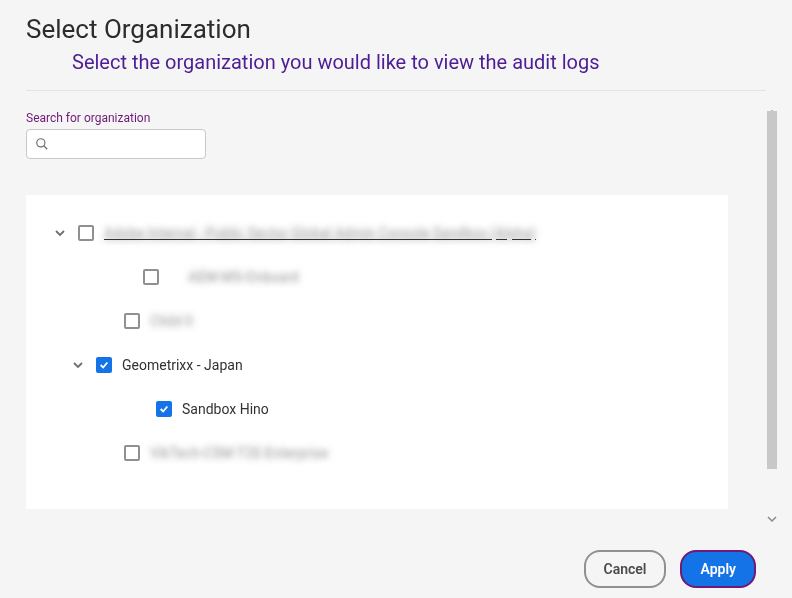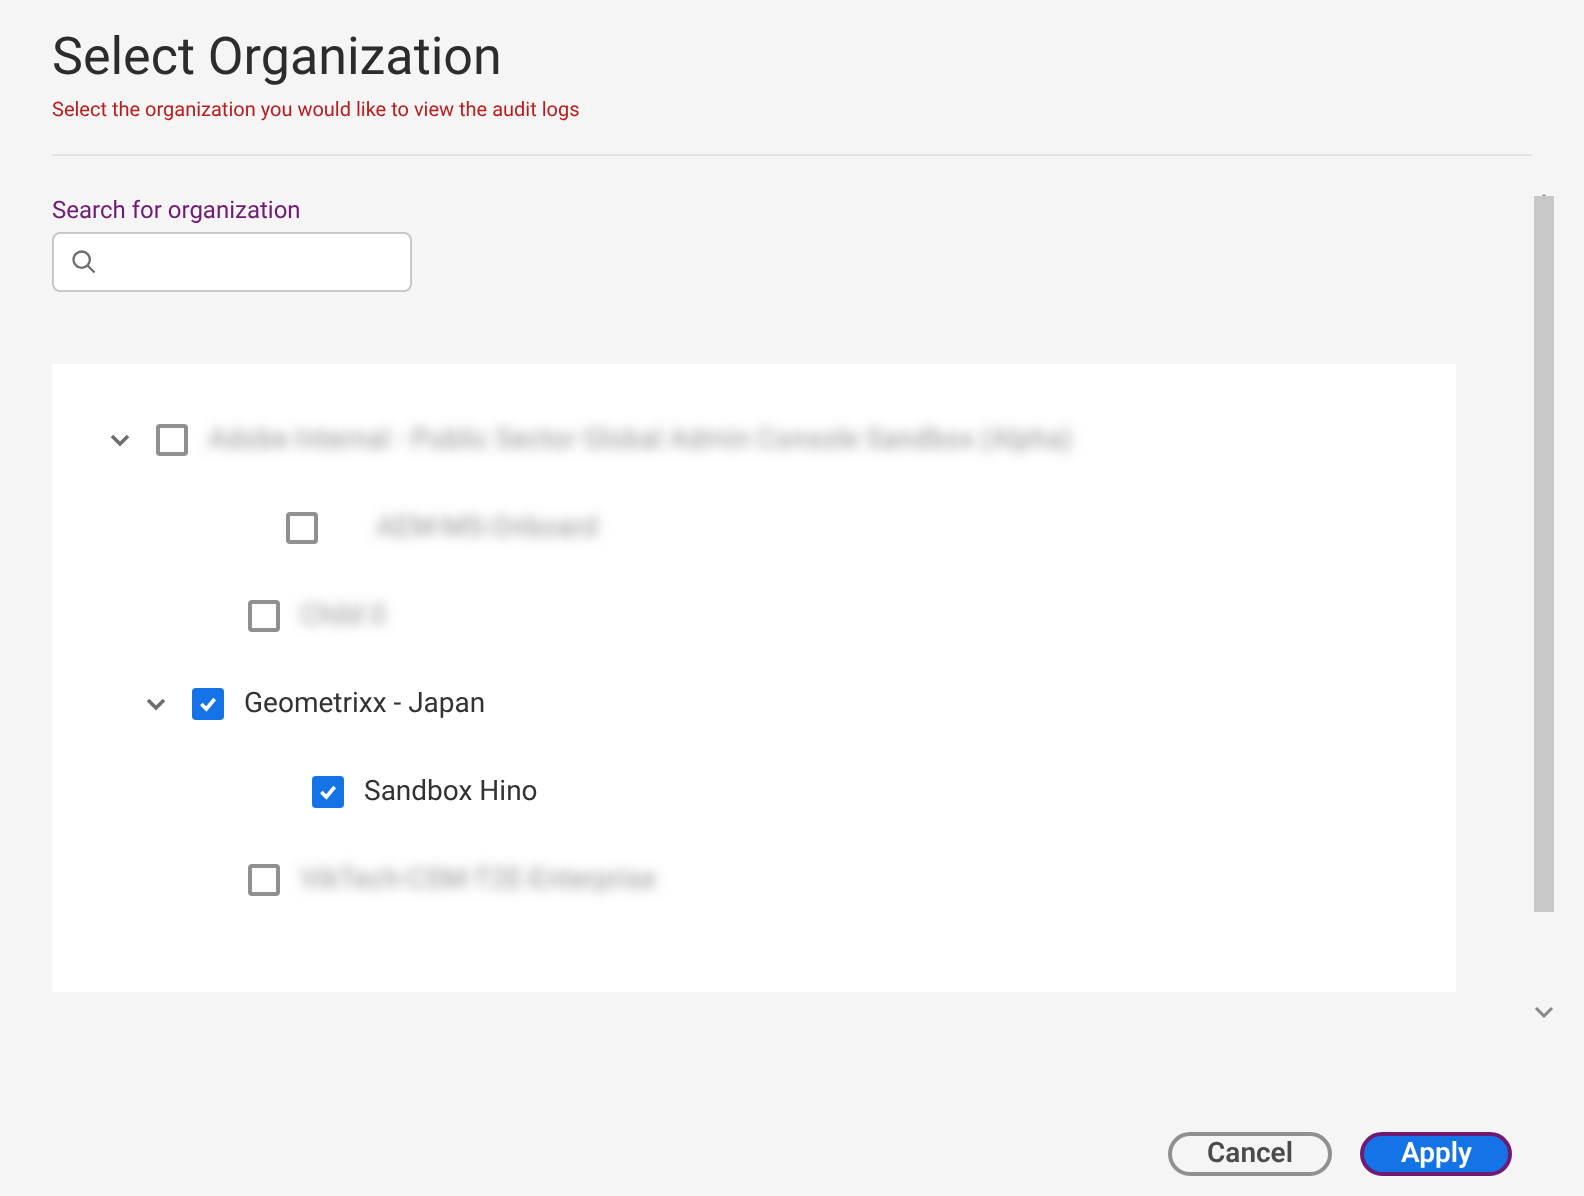--- a/index.html
+++ b/index.html
@@ -23,9 +23,10 @@
     margin: 6px 0 6px 0;
   }
   .subtitle {
-    font-size: 10px;
-    color: #b91c1c;
+    font-size: 20px;
+    color: #4c1d95;
     margin-bottom: 16px;
+    margin-left: 46px;
   }
   .hr {
     border: none;

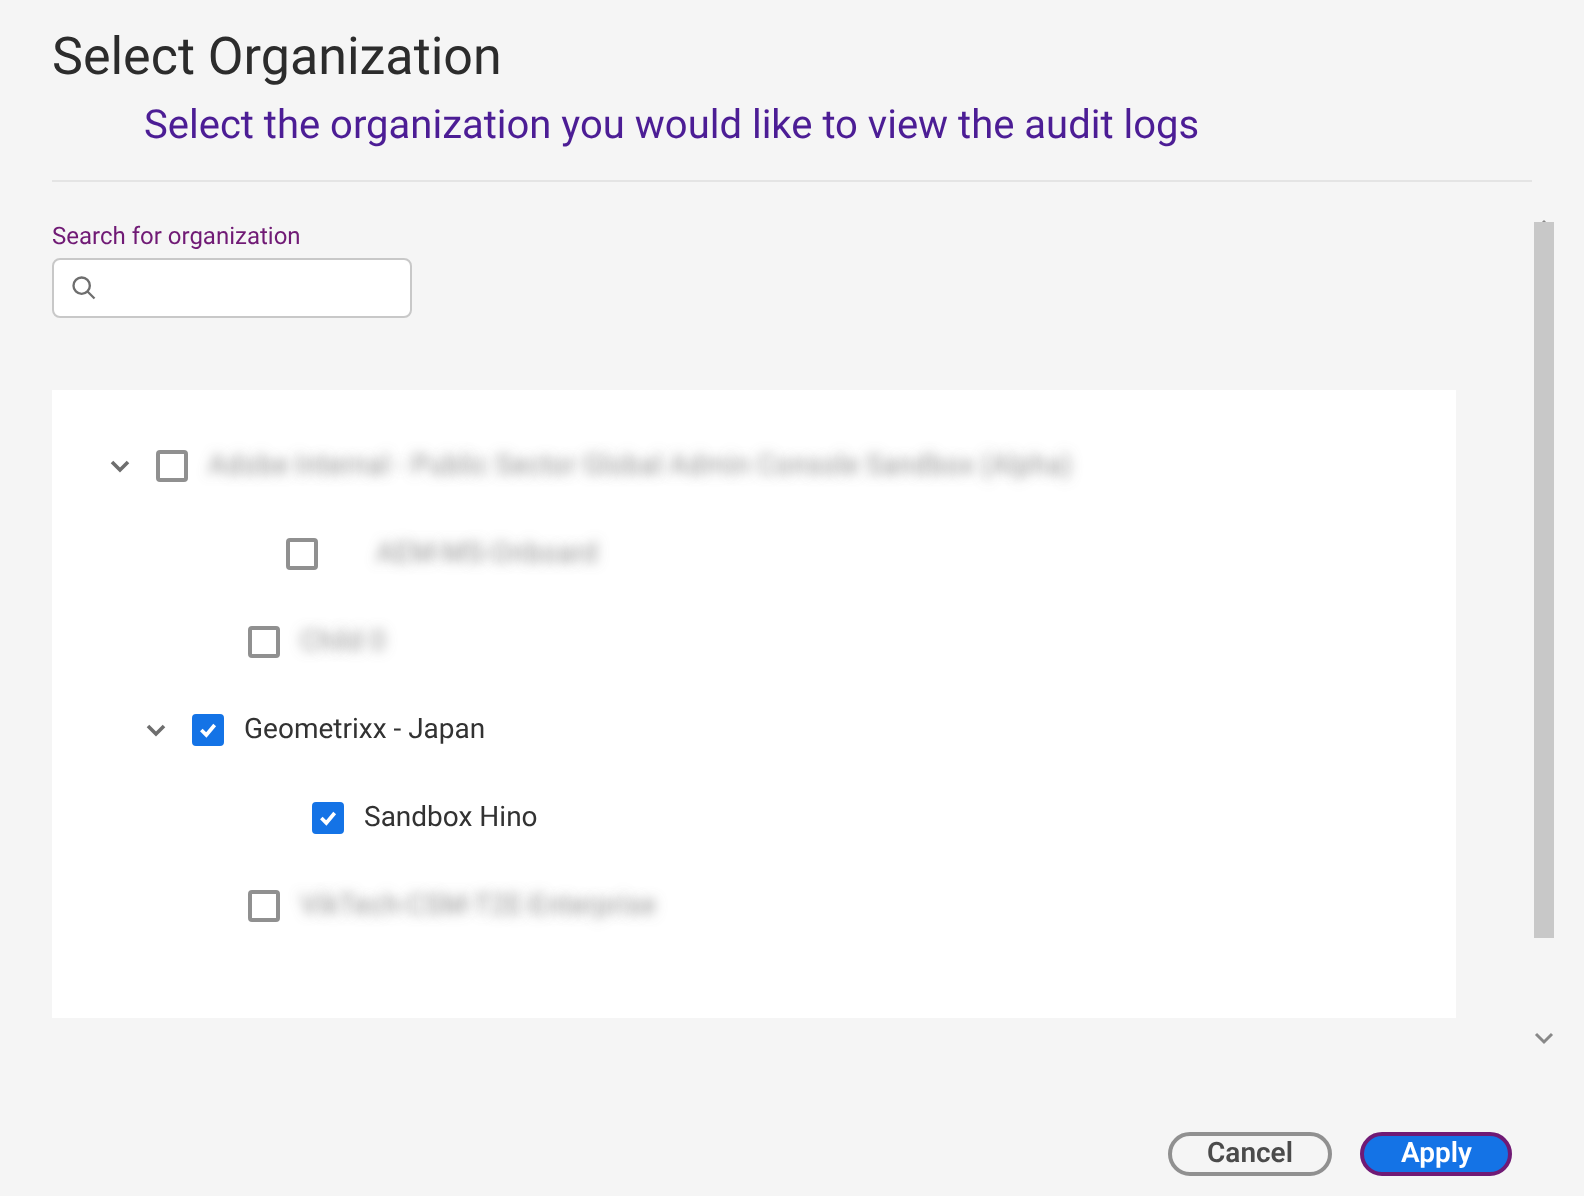--- a/index.html
+++ b/index.html
@@ -189,7 +189,7 @@
 
     <div class="tree-panel" id="tree-panel">
 
-    <div class="row" style="padding-left: 12px;">
+    <div class="row" style="padding-left: 12px; text-decoration: underline;">
           <div class="chevron">
             <svg width="12" height="12" viewBox="0 0 12 12">
               <path d="M2 4 L6 8 L10 4" fill="none" stroke="#6e6e6e" stroke-width="1.8"></path>

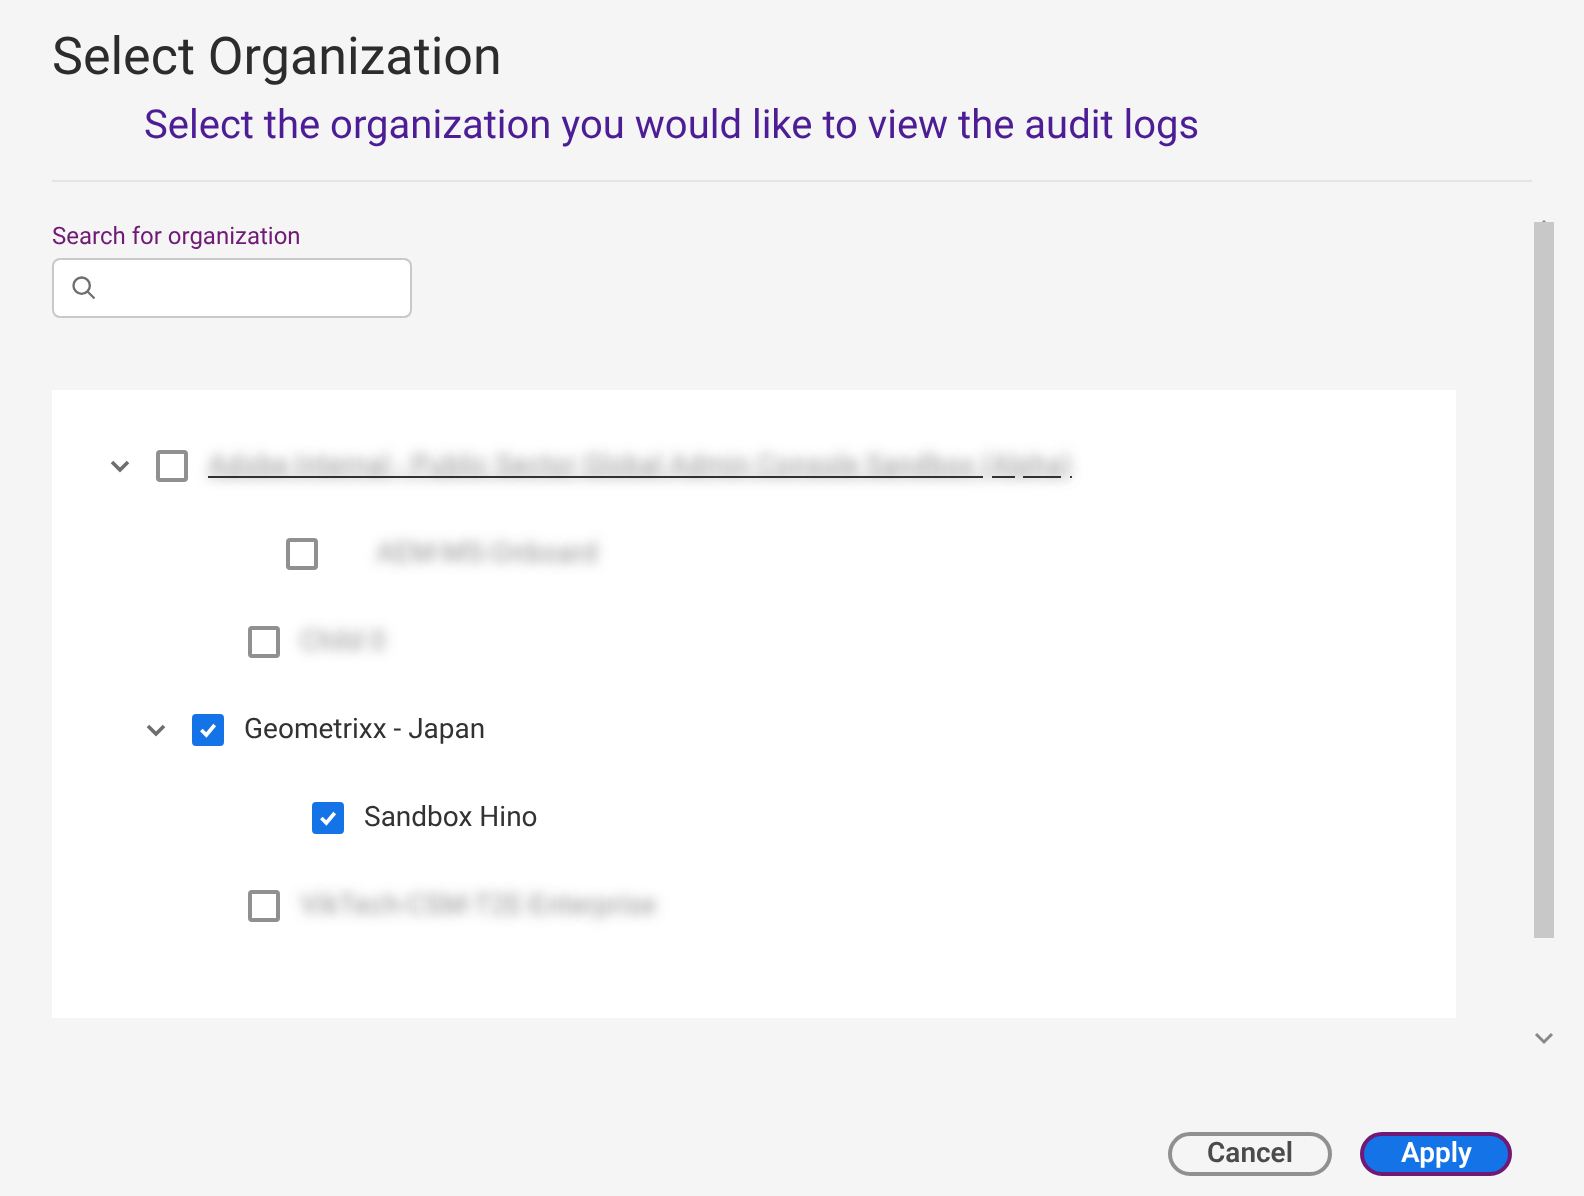--- a/index.html
+++ b/index.html
@@ -145,7 +145,7 @@
     gap: 14px;
   }
   .btn {
-    height: 22px;
+    height: 38px;
     border-radius: 16px;
     font-size: 14px;
     font-weight: 600;

